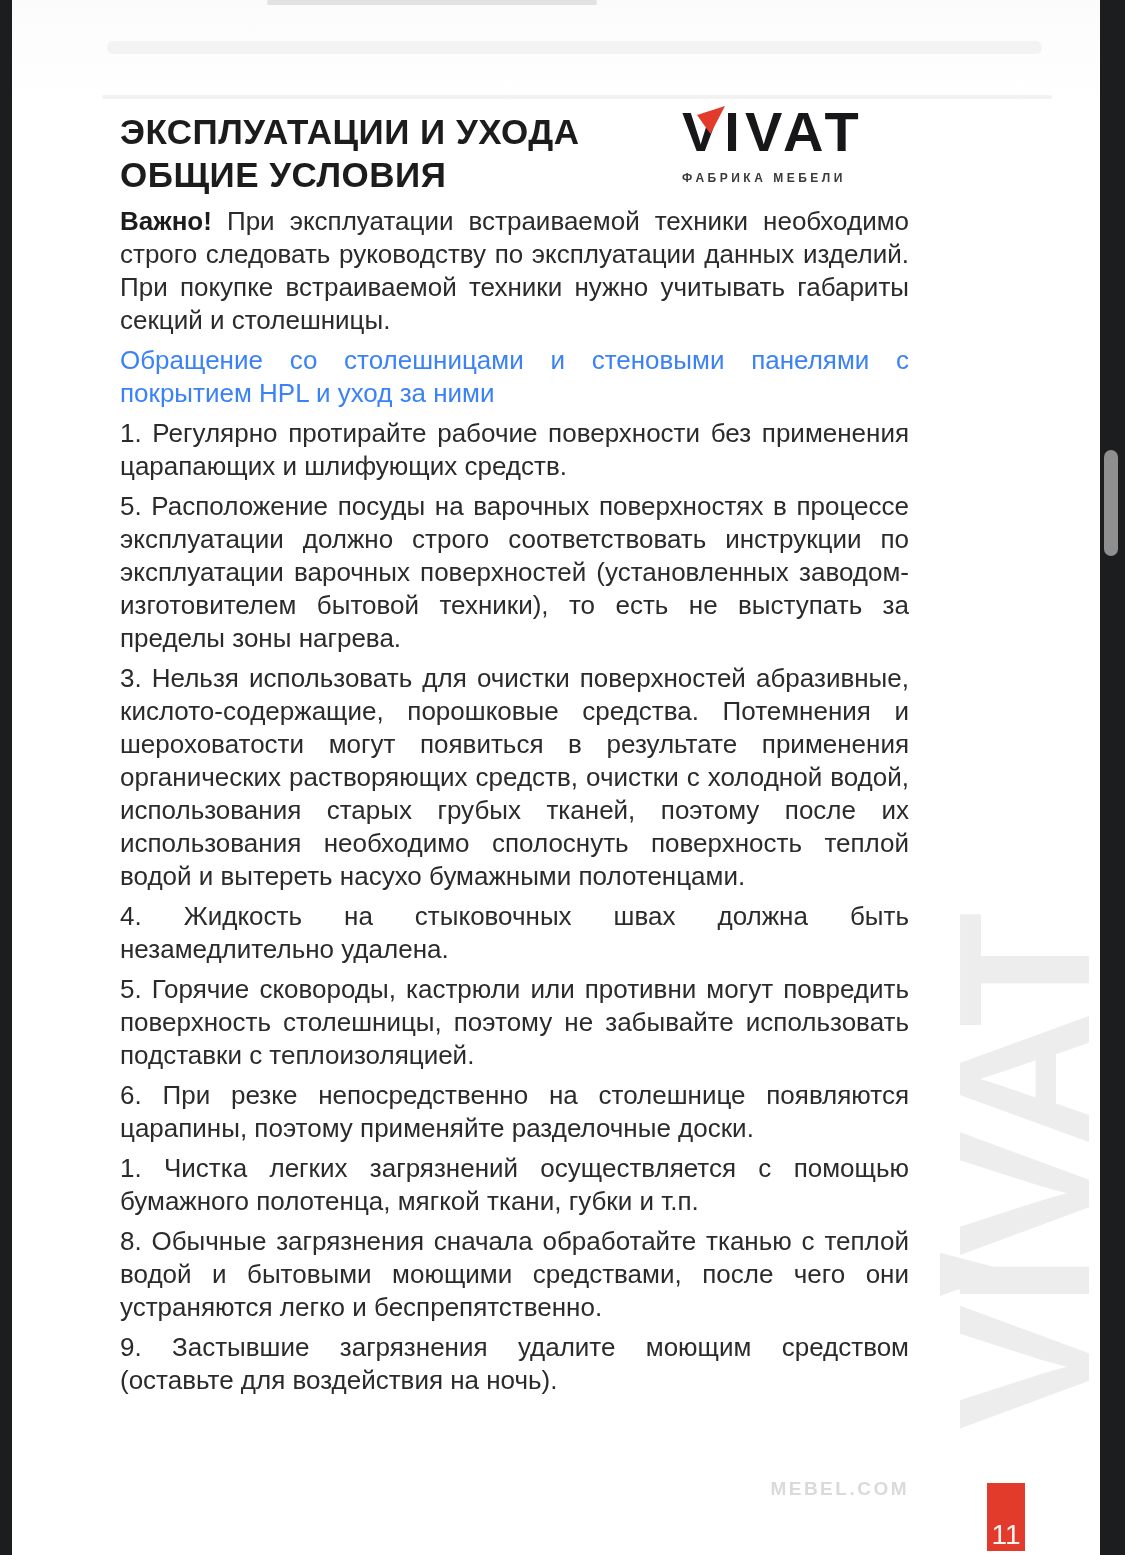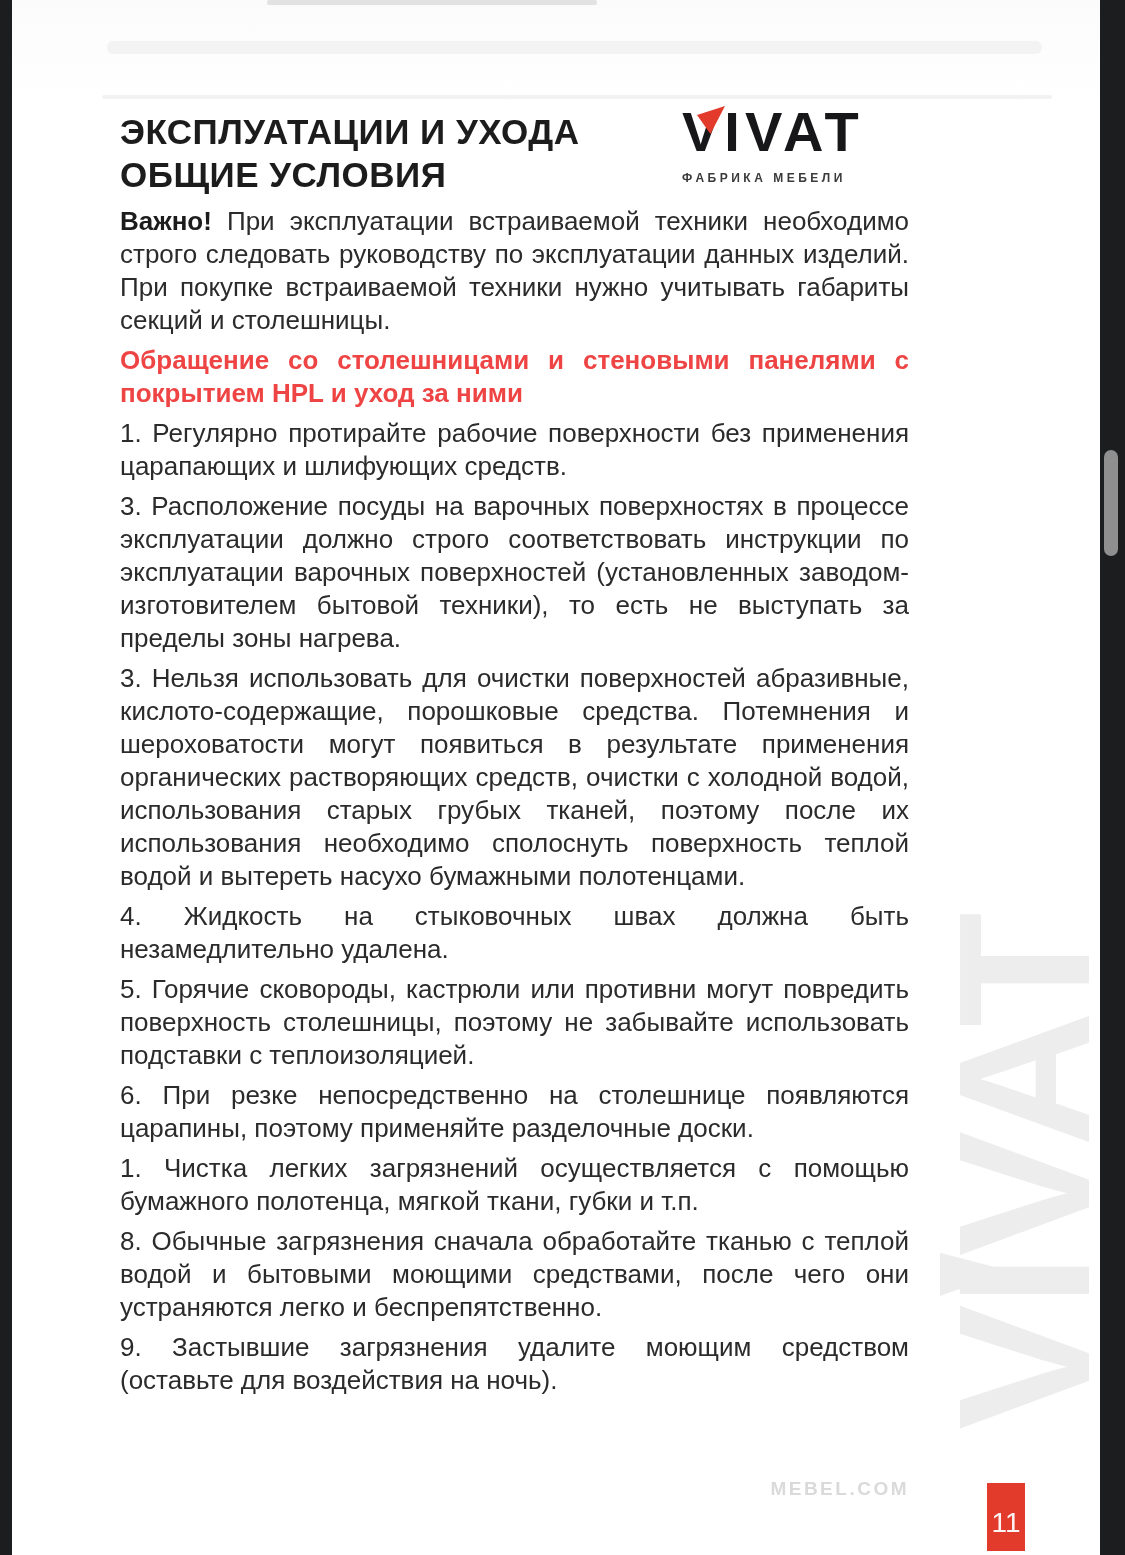--- a/index.html
+++ b/index.html
@@ -73,7 +73,7 @@
   .body-text p { margin-top: 7px; }
   .body-text p:first-child { margin-top: 0; }
   .intro-label { font-weight: 700; color: #1c1c1c; }
-  .section-heading { margin-top: 9px; font-weight: 700; color: #ef4444; }
+  .section-heading { margin-top: 9px; font-weight: 400; color: #3b82f6; }
   .section-note { margin-top: 0 !important; }
 
   

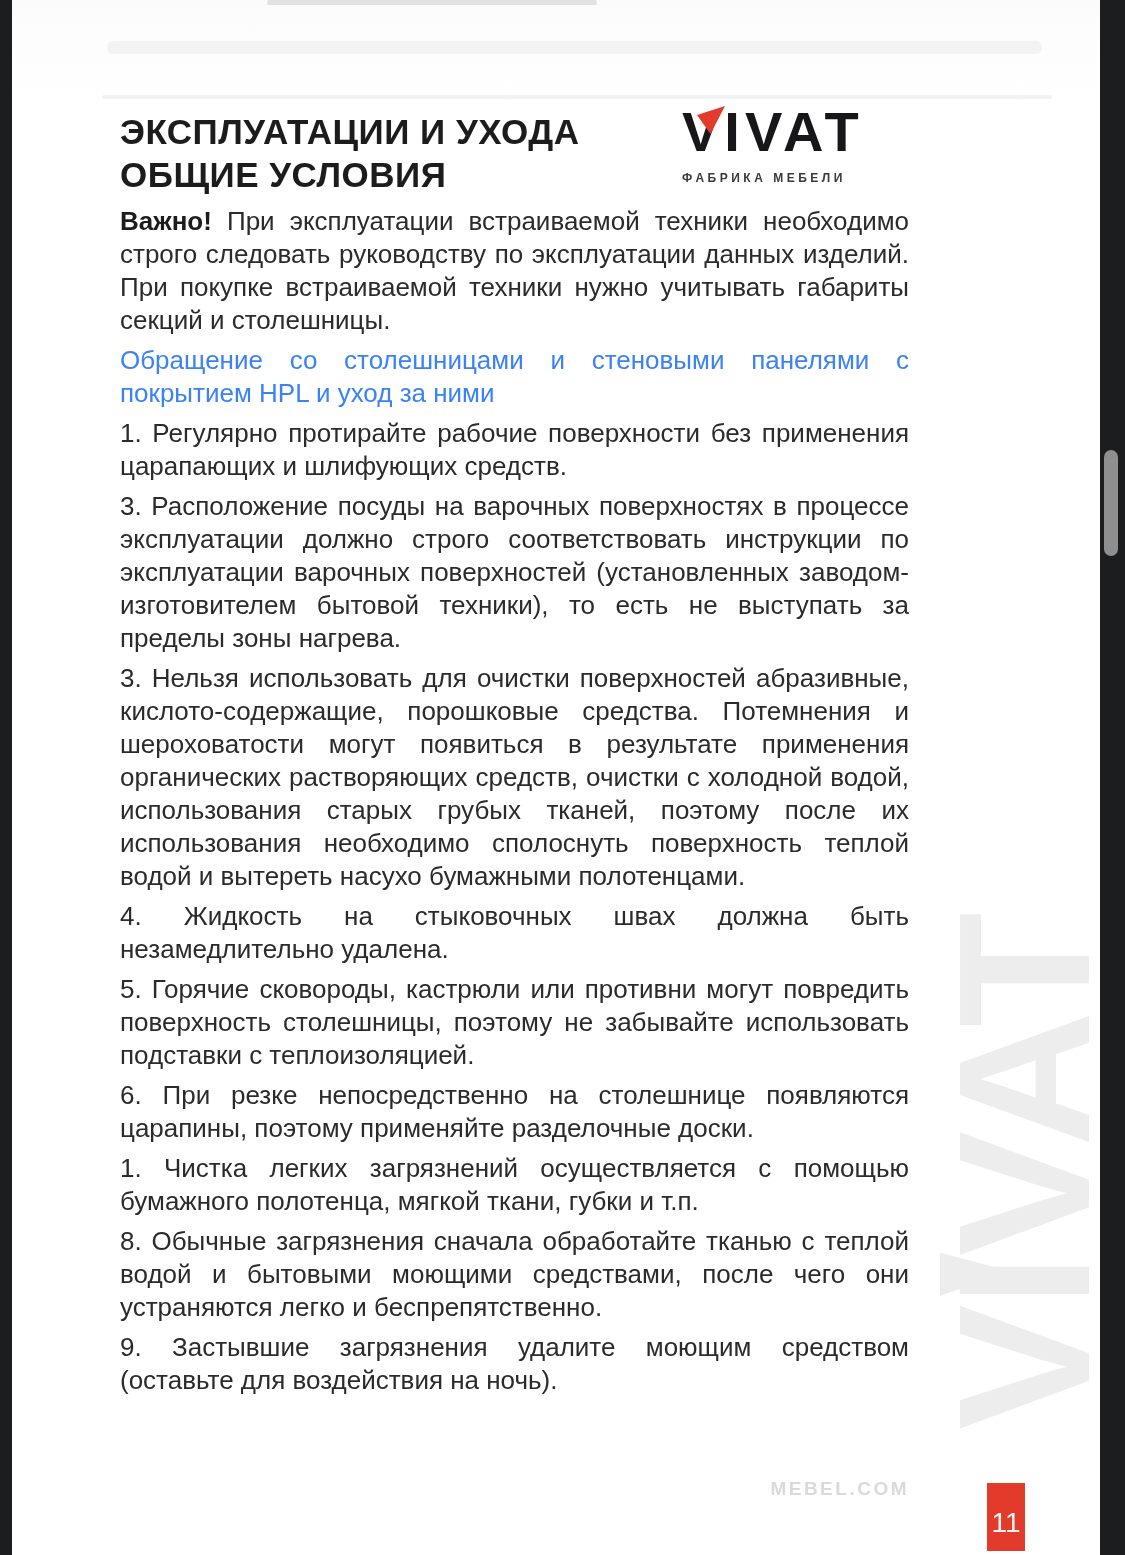--- a/index.html
+++ b/index.html
@@ -132,7 +132,7 @@
       <p><span class="intro-label">Важно!</span> <span>При эксплуатации встраиваемой техники необходимо строго следовать руководству по эксплуатации данных изделий. При покупке встраиваемой техники нужно учитывать габариты секций и столешницы.</span></p>
       <p class="section-heading">Обращение со столешницами и стеновыми панелями с покрытием HPL и уход за ними</p>
       <p>1. Регулярно протирайте рабочие поверхности без применения царапающих и шлифующих средств.</p>
-      <p>3. Расположение посуды на варочных поверхностях в процессе эксплуатации должно строго соответствовать инструкции по эксплуатации варочных поверхностей (установленных заводом-изготовителем бытовой техники), то есть не выступать за пределы зоны нагрева.</p>
+      <p>5. Расположение посуды на варочных поверхностях в процессе эксплуатации должно строго соответствовать инструкции по эксплуатации варочных поверхностей (установленных заводом-изготовителем бытовой техники), то есть не выступать за пределы зоны нагрева.</p>
       <p>3. Нельзя использовать для очистки поверхностей абразивные, кислото-содержащие, порошковые средства. Потемнения и шероховатости могут появиться в результате применения органических растворяющих средств, очистки с холодной водой, использования старых грубых тканей, поэтому после их использования необходимо сполоснуть поверхность теплой водой и вытереть насухо бумажными полотенцами.</p>
       <p>4. Жидкость на стыковочных швах должна быть незамедлительно удалена.</p>
       <p>5. Горячие сковороды, кастрюли или противни могут повредить поверхность столешницы, поэтому не забывайте использовать подставки с теплоизоляцией.</p>

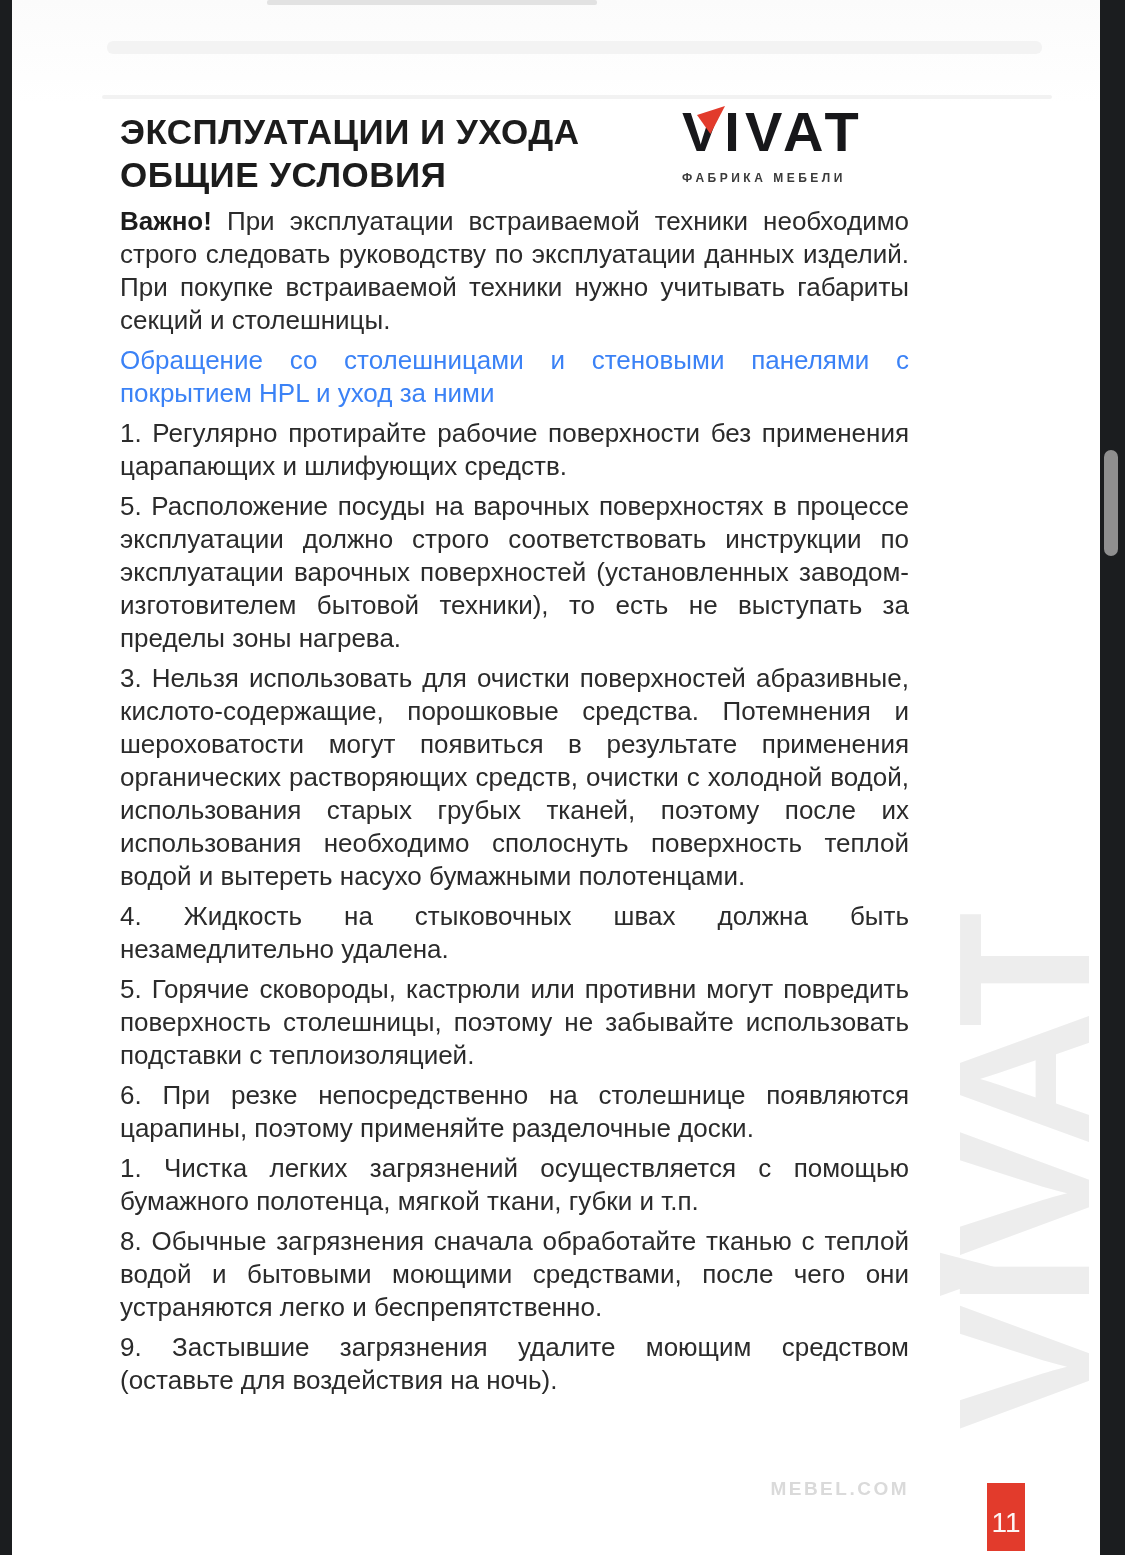--- a/index.html
+++ b/index.html
@@ -97,7 +97,7 @@
   }
   .page-badge {
     position: absolute; left: 975px; top: 1483px; width: 38px; height: 68px;
-    display: flex; align-items: center; justify-content: center;
+    display: flex; align-items: flex-end; justify-content: center;
     z-index: 10;
   }
   .page-badge span {

